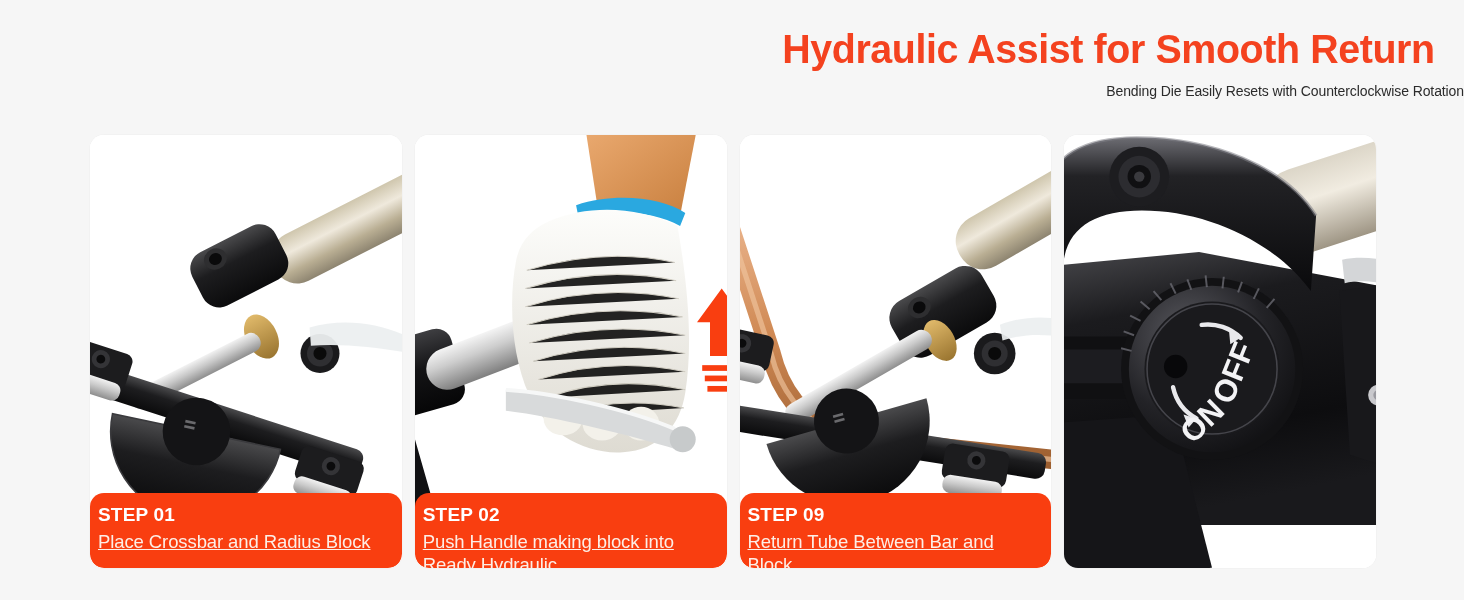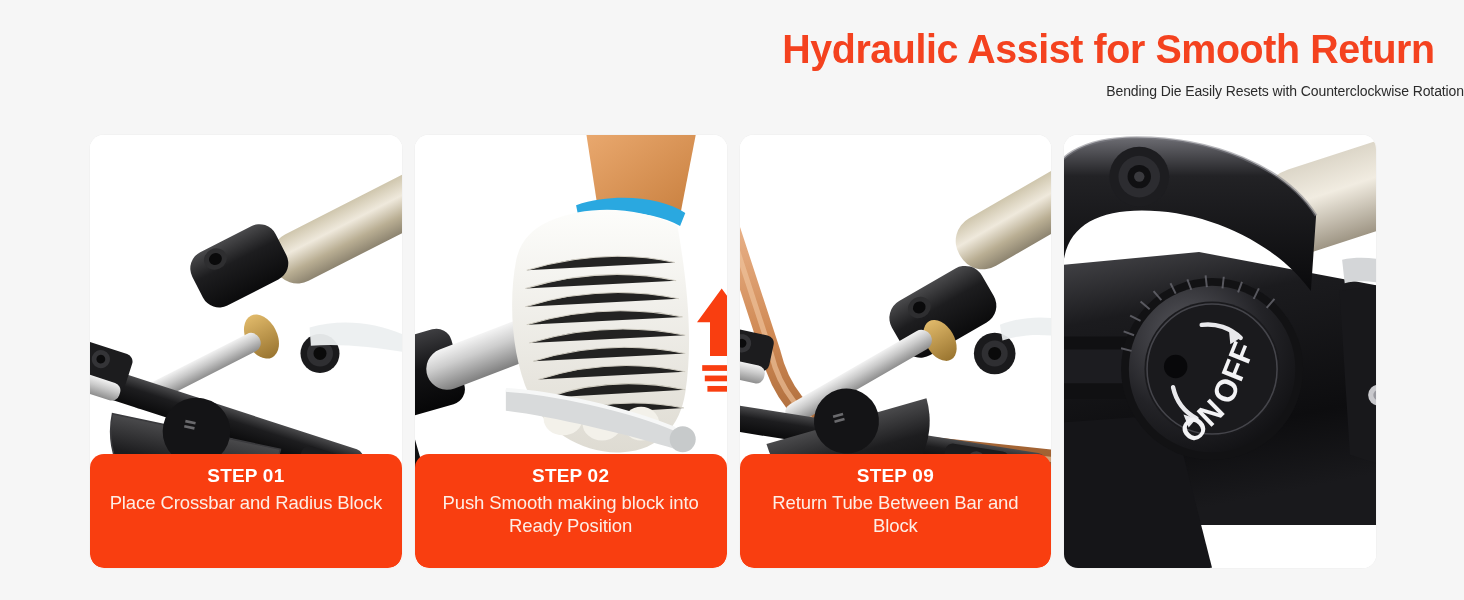--- a/index.html
+++ b/index.html
@@ -61,12 +61,12 @@
   .banner{
     position:absolute;
     left:0;right:0;bottom:0;
-    height:114px;
+    height:75px;
     background:#f93e10;
     border-radius:14px;
     padding:10px 8px 0 8px;
     box-sizing:border-box;
-    text-align:center;
+    text-align:left;
     z-index:5;
   }
   .step-label{

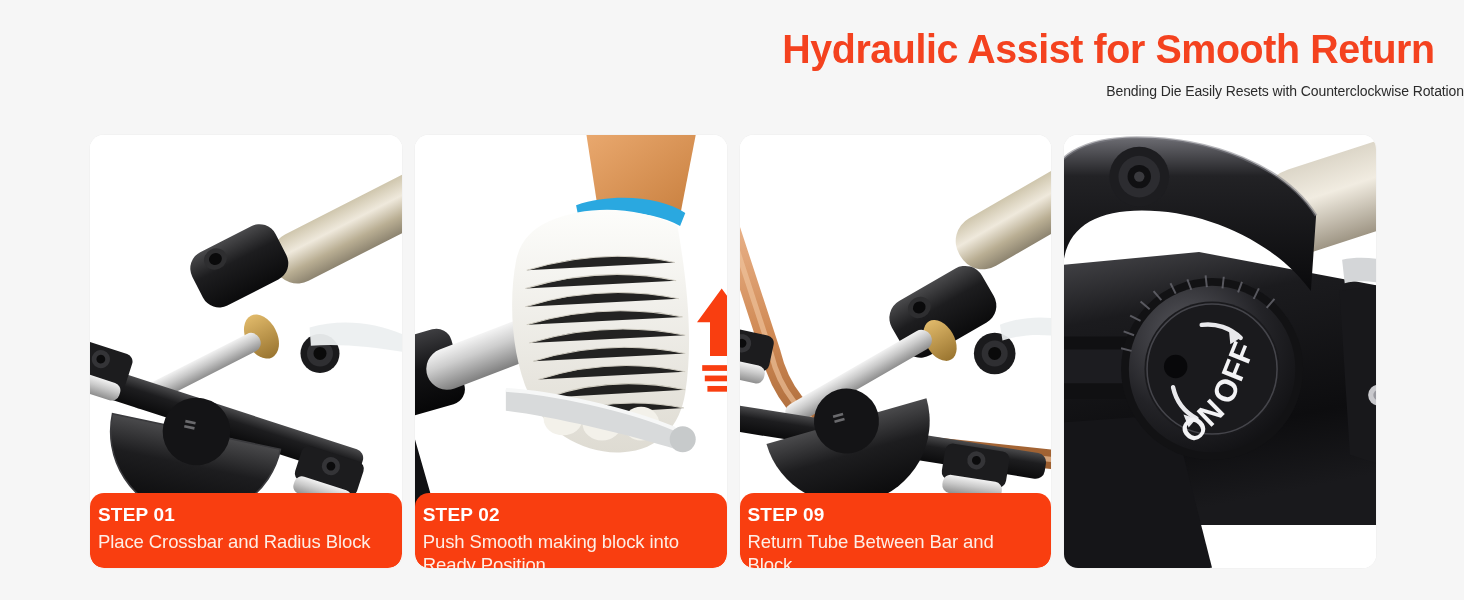--- a/index.html
+++ b/index.html
@@ -82,6 +82,7 @@
     line-height:1.28;
     margin-top:3px;
     letter-spacing:-0.1px;
+    text-decoration:underline;
   }
   .banner.tall .step-desc{font-size:18.5px;line-height:1.22;}
 

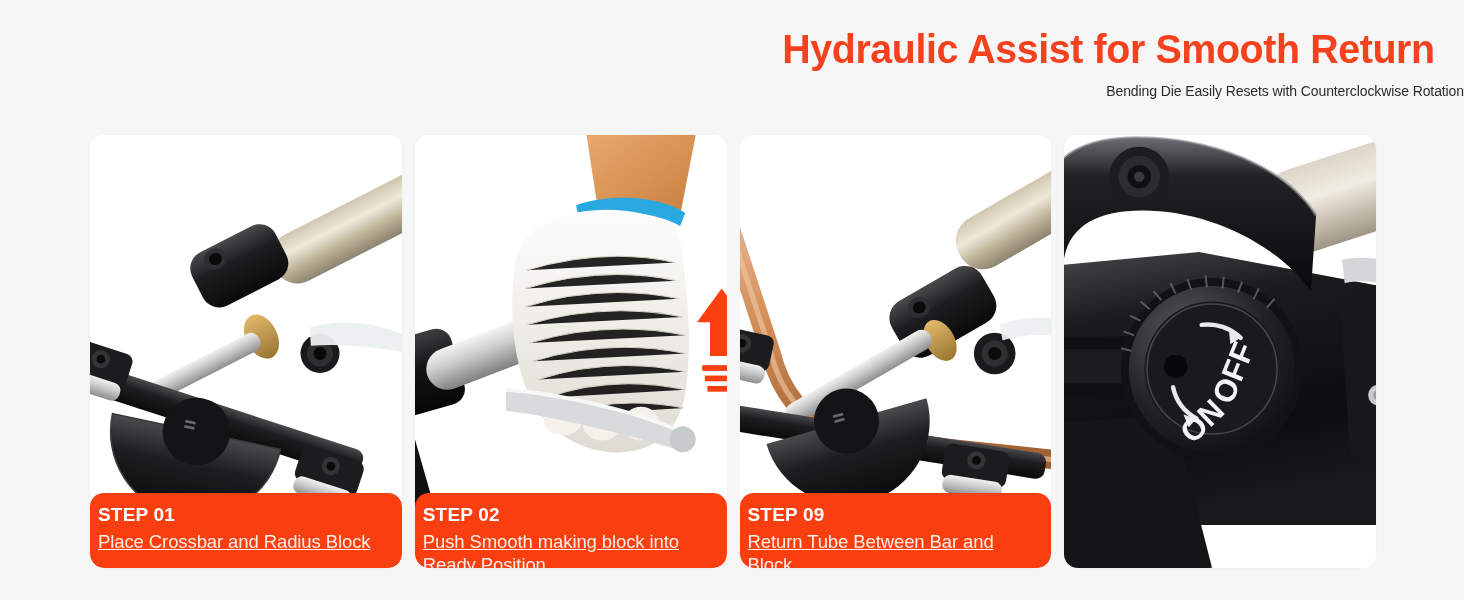--- a/index.html
+++ b/index.html
@@ -279,7 +279,7 @@
       </div>
       <div class="banner">
         <div class="step-label">STEP 02</div>
-        <div class="step-desc">Push Smooth making block into Ready Position</div>
+        <div class="step-desc">Push Handle making block into Ready Hydraulic</div>
       </div>
     </div>
 

